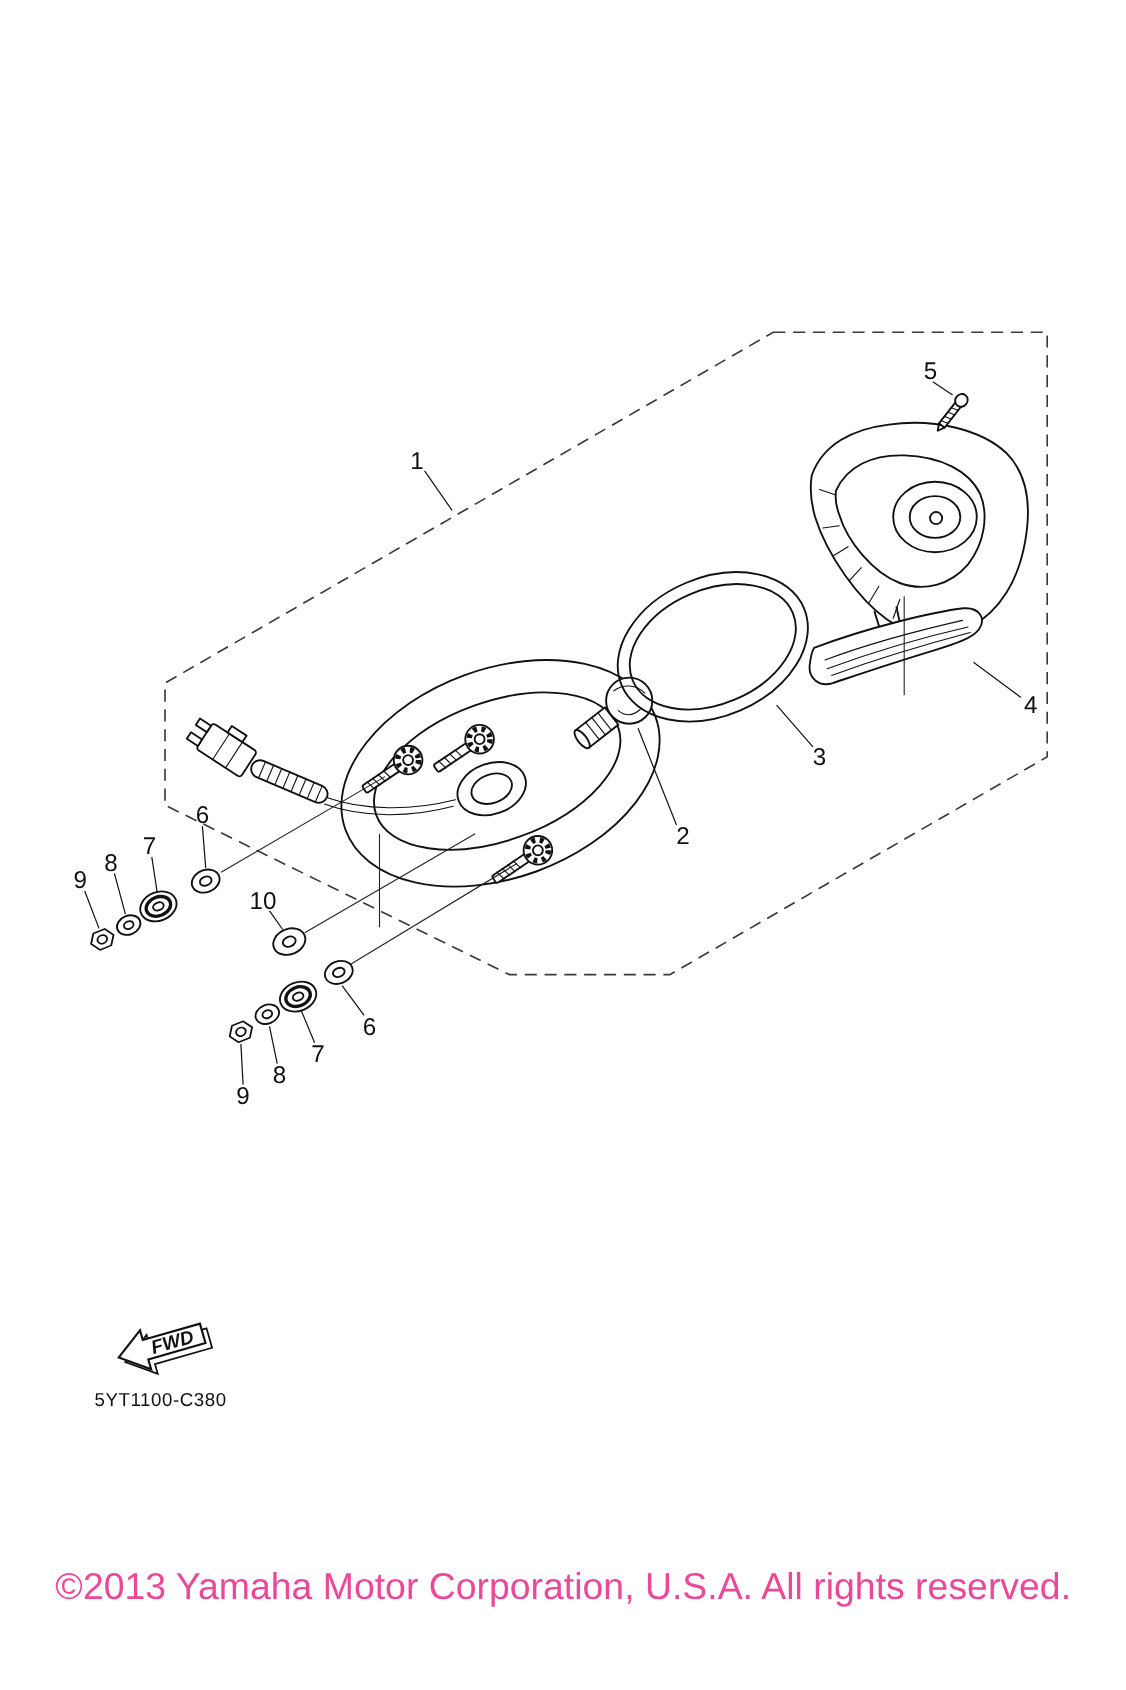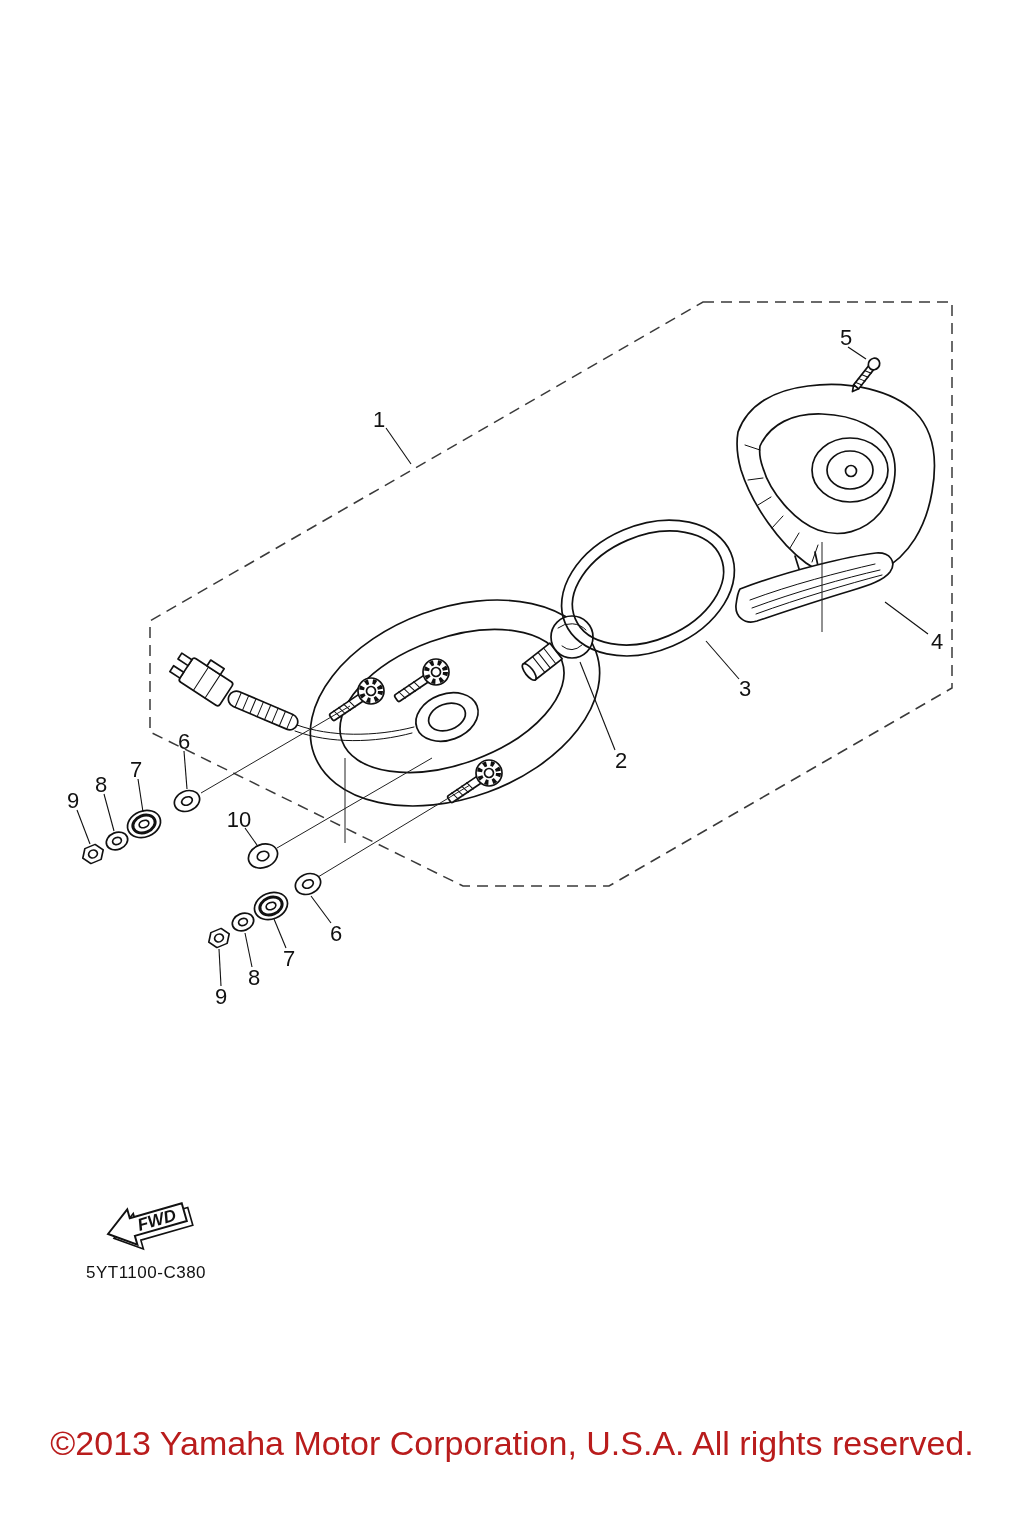--- a/index.html
+++ b/index.html
@@ -18,7 +18,7 @@
           font-size:15px;fill:#111;}
   .codetxt{font-family:"Liberation Sans",sans-serif;font-size:17px;fill:#111;letter-spacing:.5px;}
   .copyright{position:absolute;left:0;top:1424px;width:1024px;text-align:center;
-             font-size:34px;color:#b91c1c;}
+             font-size:34px;color:#ec4899;}
 </style>
 </head>
 <body>

